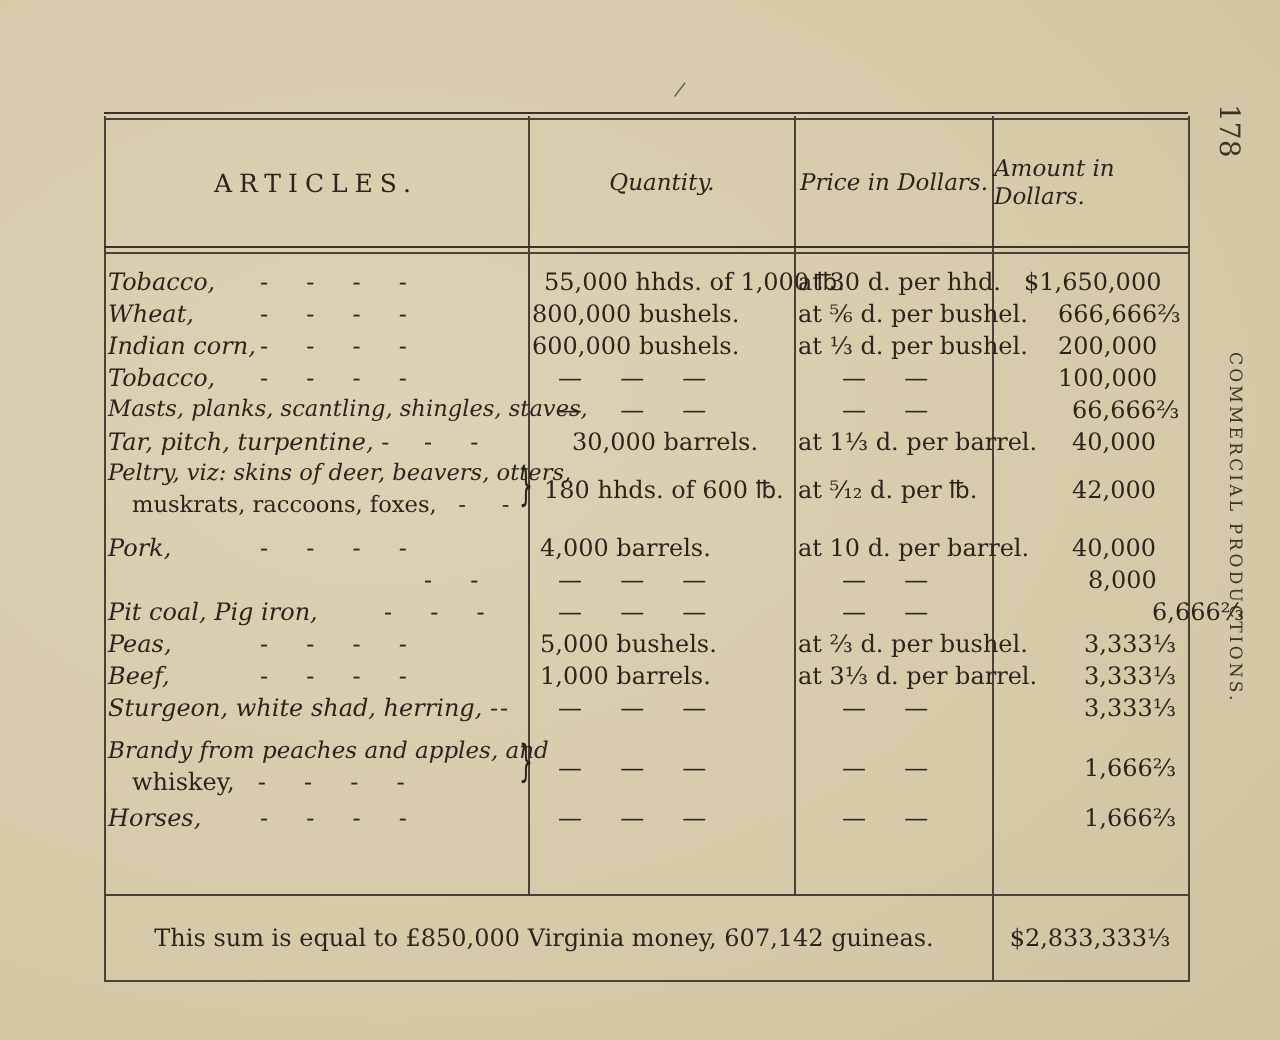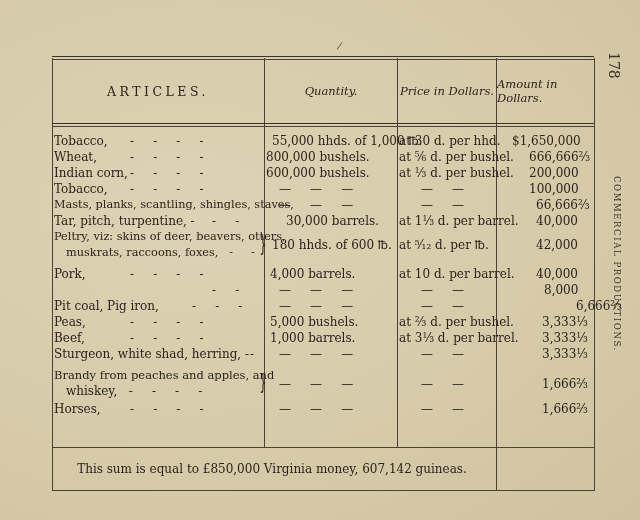--- a/index.html
+++ b/index.html
@@ -40,7 +40,7 @@
       font-size: 12px; line-height: 16px;
     }
     .cell { position: absolute; top: 0; white-space: nowrap; }
-    .c-art { left: 2px; width: 210px; }
+    .c-art { left: 2px; width: 210px; font-style: italic; }
     .c-qty { left: 214px; width: 130px; }
     .c-price { left: 347px; width: 140px; }
     .leaders { position: absolute; top: 0; }

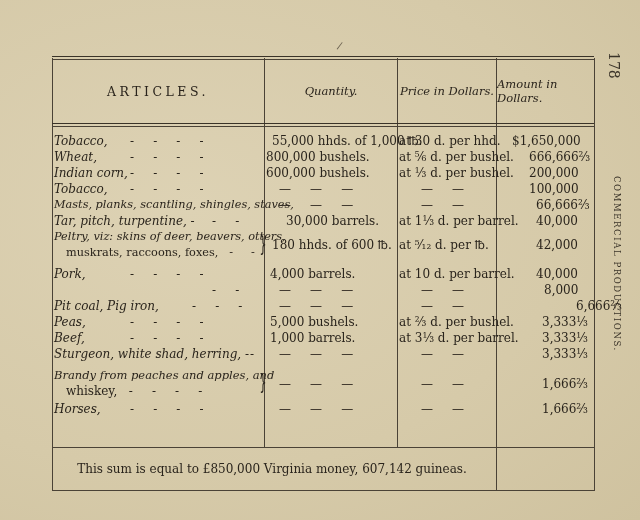--- a/index.html
+++ b/index.html
@@ -207,6 +207,7 @@
   </div>
 
   <div class="footer-text">This sum is equal to £850,000 Virginia money, 607,142 guineas.</div>
+  <div class="footer-amt">$2,833,333⅓</div>
 
 </div>
 

